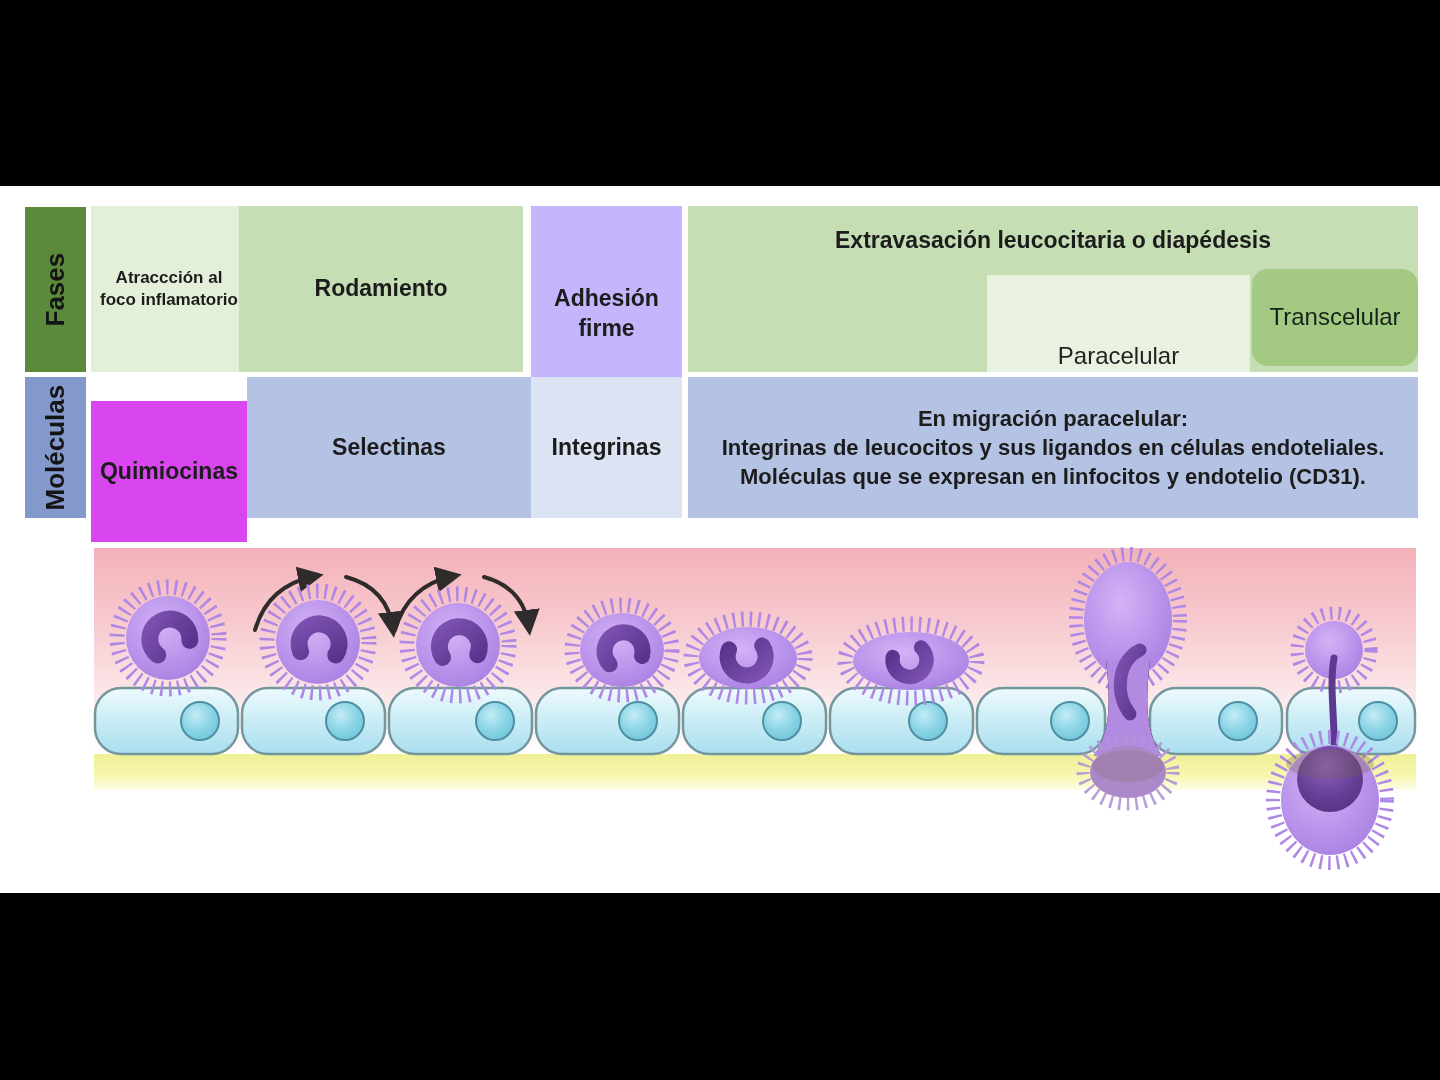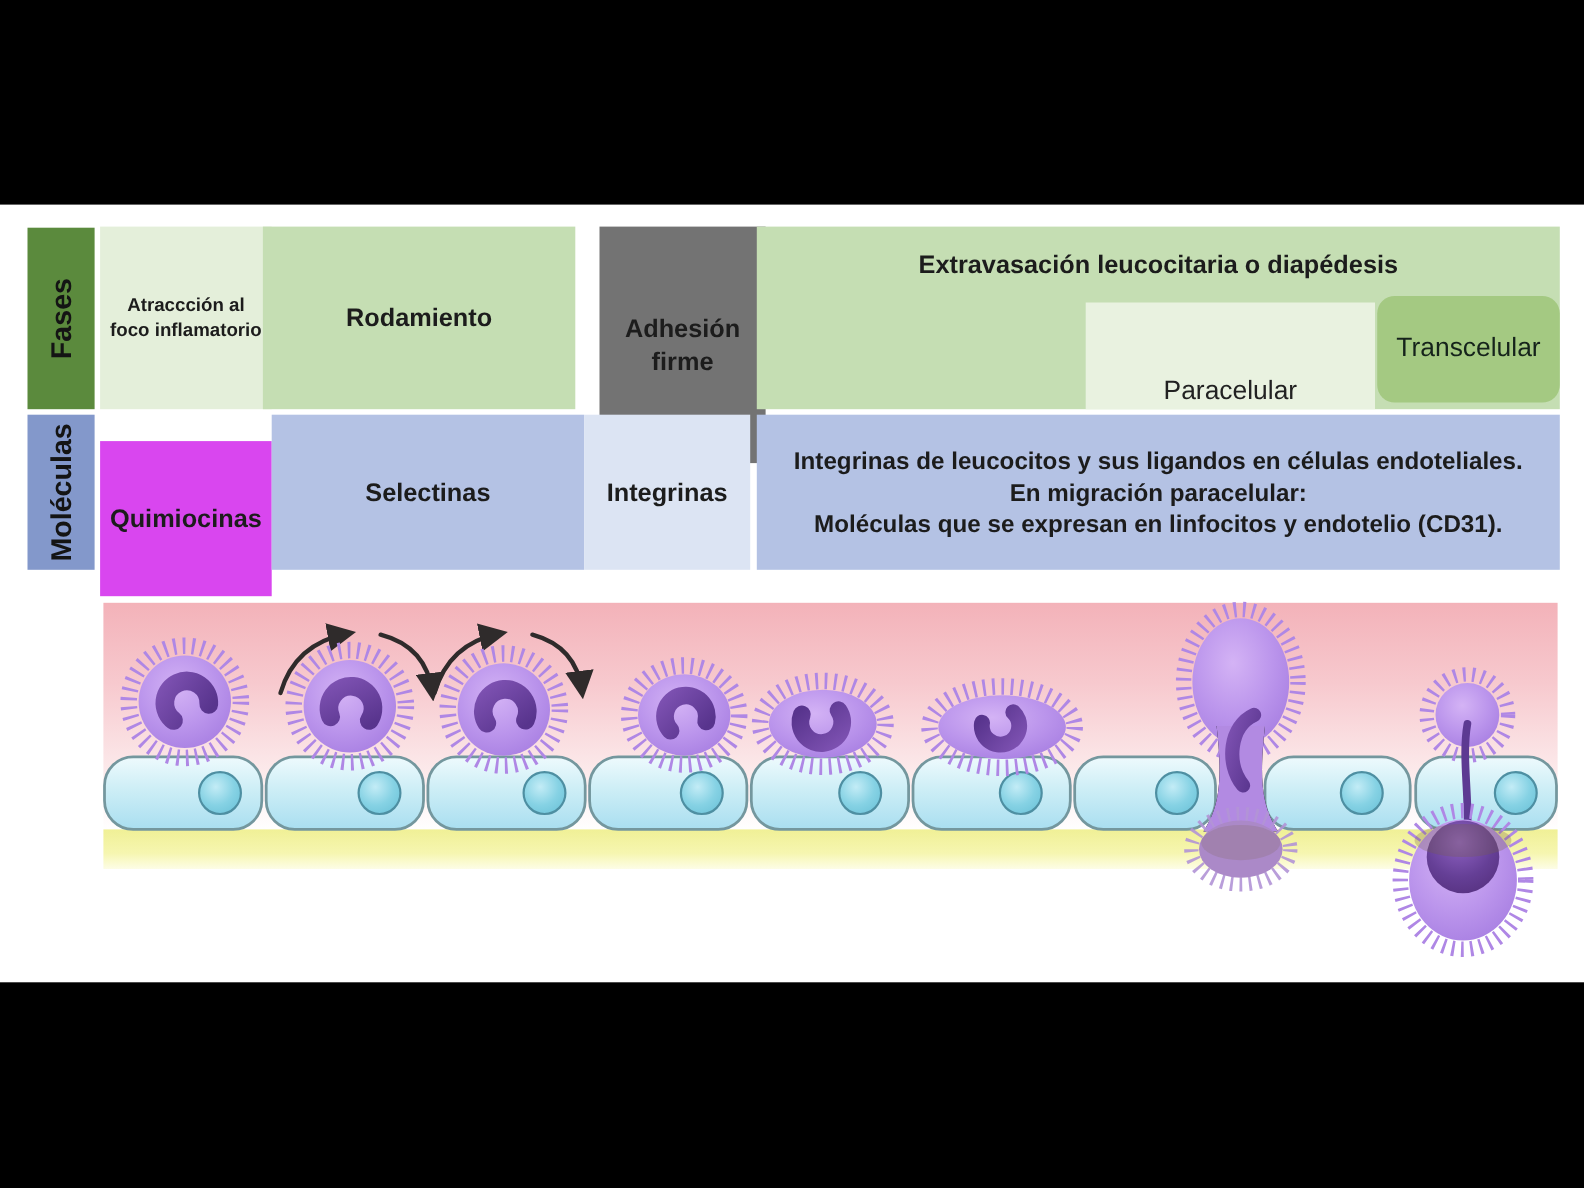--- a/index.html
+++ b/index.html
@@ -18,7 +18,7 @@
   .hdr-fases   {left:25px; top:207px;width:61px; height:165px;background:#5b8a3d;}
   .c-attract   {left:91px; top:206px;width:156px;height:166px;background:#e4efda;font-size:17px;padding:0 6px;box-sizing:border-box;}
   .c-rolling   {left:239px;top:206px;width:284px;height:166px;background:#c5deb3;font-size:23px;}
-  .c-adhesion  {left:531px;top:206px;width:151px;height:215px;background:#737373;font-size:23px;padding:0 10px;box-sizing:border-box;margin-left:14px;}
+  .c-adhesion  {left:531px;top:206px;width:151px;height:215px;background:#c4b5fd;font-size:23px;padding:0 10px;box-sizing:border-box;}
   .c-extrav    {left:688px;top:206px;width:730px;height:166px;background:#c5deb3;}
   .extrav-title{position:absolute;left:0;top:20px;width:100%;text-align:center;
                 font-size:23px;font-weight:bold;color:#1c1c1c;}

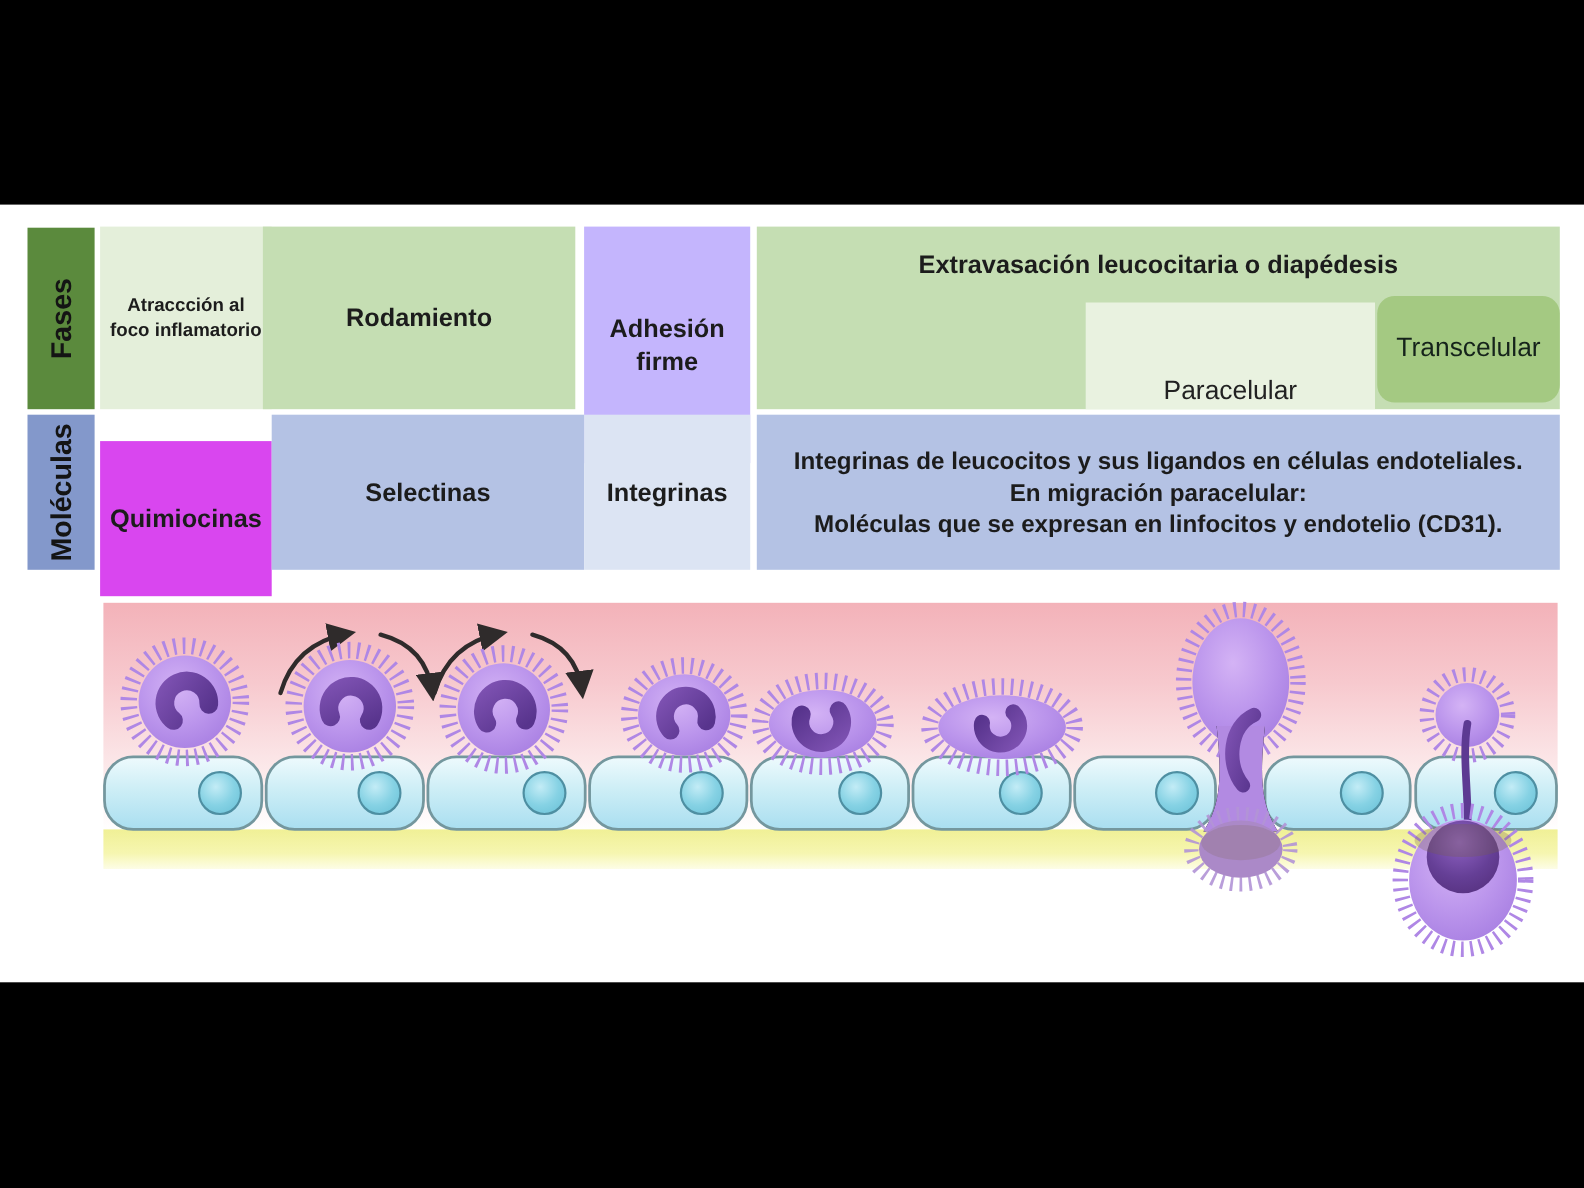--- a/index.html
+++ b/index.html
@@ -80,8 +80,8 @@
     <span>Integrinas</span>
   </div>
   <div class="cell c-paranotes">
+    <div>En migración paracelular:</div>
     <div>Integrinas de leucocitos y sus ligandos en células endoteliales.</div>
-    <div>En migración paracelular:</div>
     <div>Moléculas que se expresan en linfocitos y endotelio (CD31).</div>
   </div>
 

